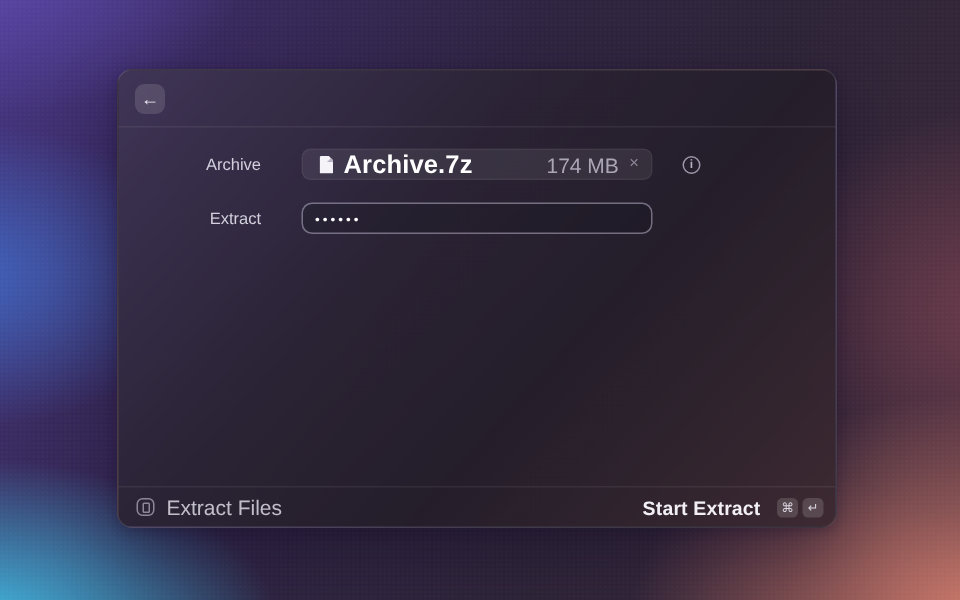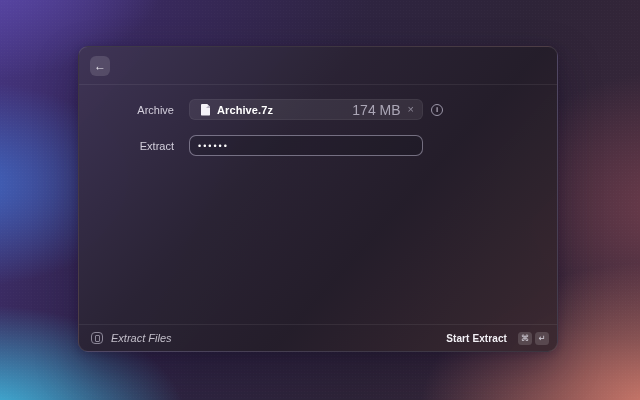--- a/index.html
+++ b/index.html
@@ -45,7 +45,7 @@
     cursor:default; border:none;
   }
   .form { padding-top:14px; }
-  .form-row { display:flex; align-items:center; margin-bottom:15px; }
+  .form-row { display:flex; align-items:center; margin-bottom:15px;gap:12px; }
   .form-label {
     width:110px; flex:0 0 110px; text-align:right; padding-right:15px;
     font-size:11px; color:#d3cfdc;

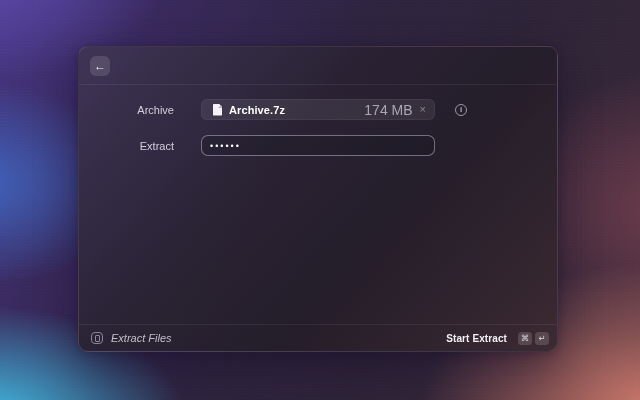--- a/index.html
+++ b/index.html
@@ -66,7 +66,7 @@
     border-style:solid; border-width:0 0 4px 4px;
     border-color:transparent transparent #b9b4c4 transparent;
   }
-  .chip-name { font-size:11px; font-weight:700; color:#ffffff; letter-spacing:0.1px; }
+  .chip-name { font-size:17px; font-weight:700; color:#ffffff; letter-spacing:0.1px; }
   .chip-spacer { flex:1; }
   .chip-size { font-size:14px; color:#aba6b6; margin-right:7px; }
   .chip-remove { font-size:11px; color:#8d8898; line-height:1; cursor:default; background:none; border:none; padding:0; }

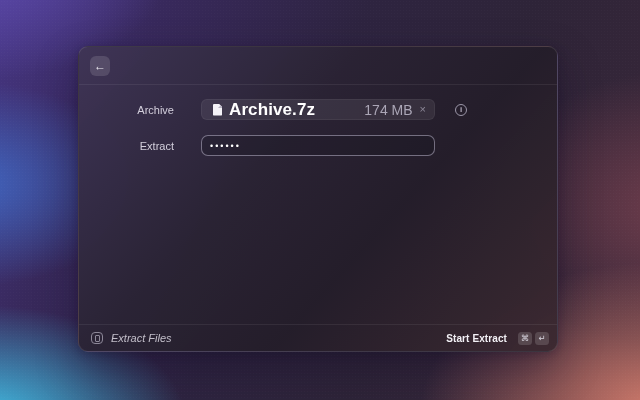--- a/index.html
+++ b/index.html
@@ -98,7 +98,7 @@
   .footer-app-icon .doc {
     width:5px; height:7px; border:1px solid #8d8899; border-radius:1px;
   }
-  .footer-label { font-size:11px; color:#c2bec9;font-style:italic; }
+  .footer-label { font-size:14px; color:#c2bec9; }
   .footer-right { margin-left:auto; display:flex; align-items:center; }
   .submit-label { font-size:10px; font-weight:700; color:#f2f0f5; margin-right:8px; letter-spacing:0.1px; }
   .keycap {

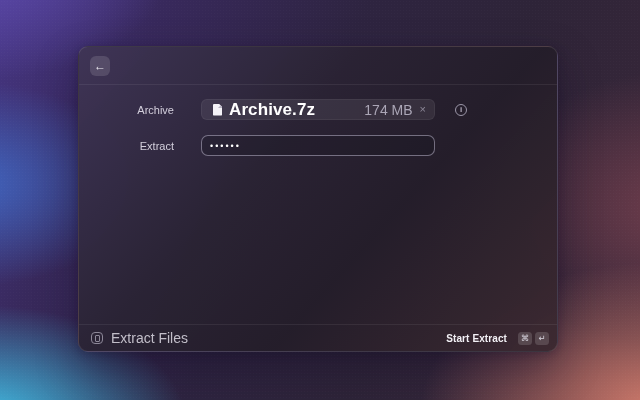--- a/index.html
+++ b/index.html
@@ -100,7 +100,7 @@
   }
   .footer-label { font-size:14px; color:#c2bec9; }
   .footer-right { margin-left:auto; display:flex; align-items:center; }
-  .submit-label { font-size:10px; font-weight:700; color:#f2f0f5; margin-right:8px; letter-spacing:0.1px; }
+  .submit-label { font-size:13px; font-weight:700; color:#f2f0f5; margin-right:8px; letter-spacing:0.1px; }
   .keycap {
     width:14px; height:13px; border-radius:3.5px;
     background:rgba(255,255,255,0.15);

